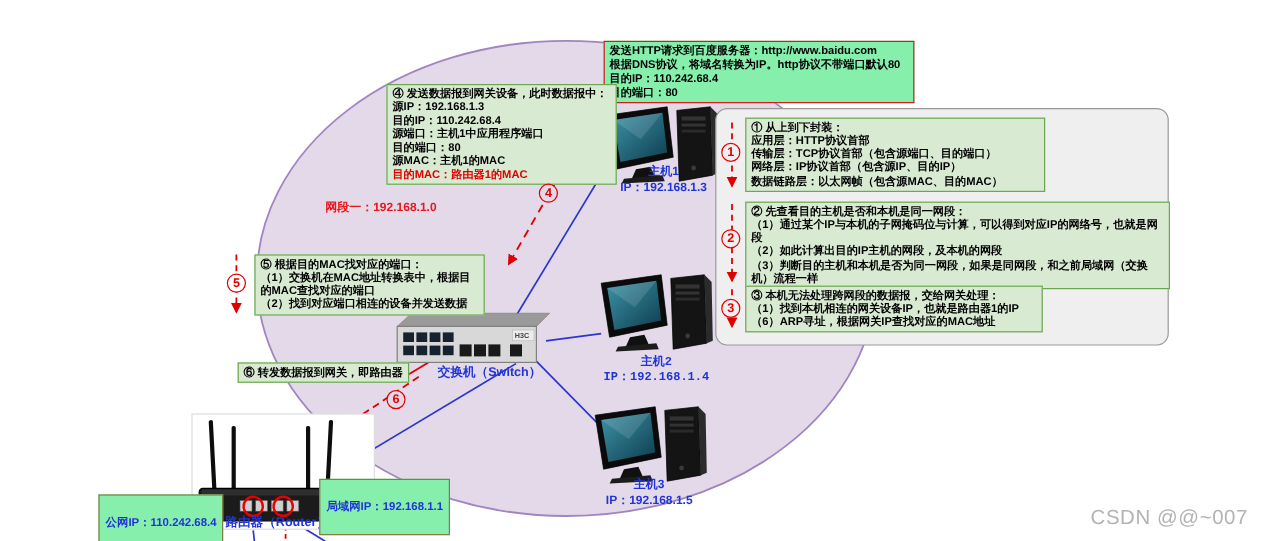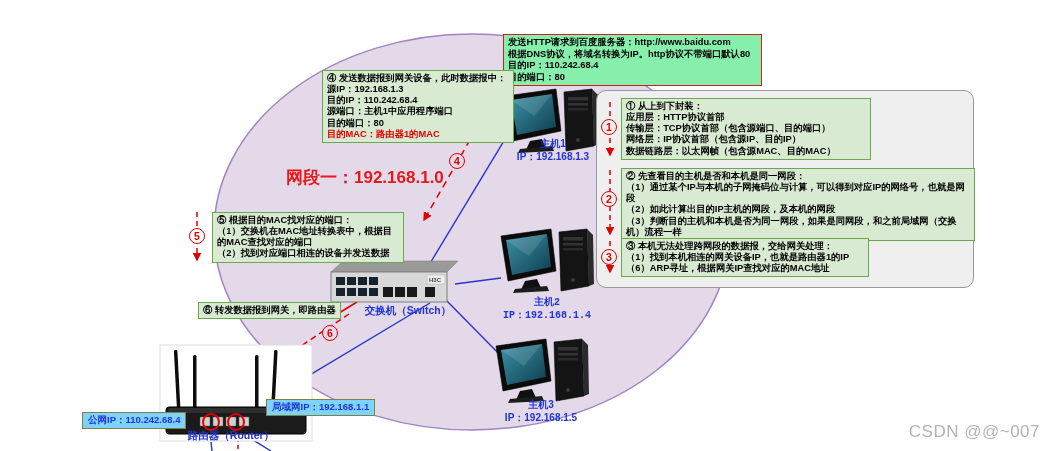--- a/index.html
+++ b/index.html
@@ -134,6 +134,7 @@
     <div class="ln">目的IP：110.242.68.4</div>
     <div class="ln">源端口：主机1中应用程序端口</div>
     <div class="ln">目的端口：80</div>
+    <div class="ln">源MAC：主机1的MAC</div>
     <div class="ln red">目的MAC：路由器1的MAC</div>
   </div>
 

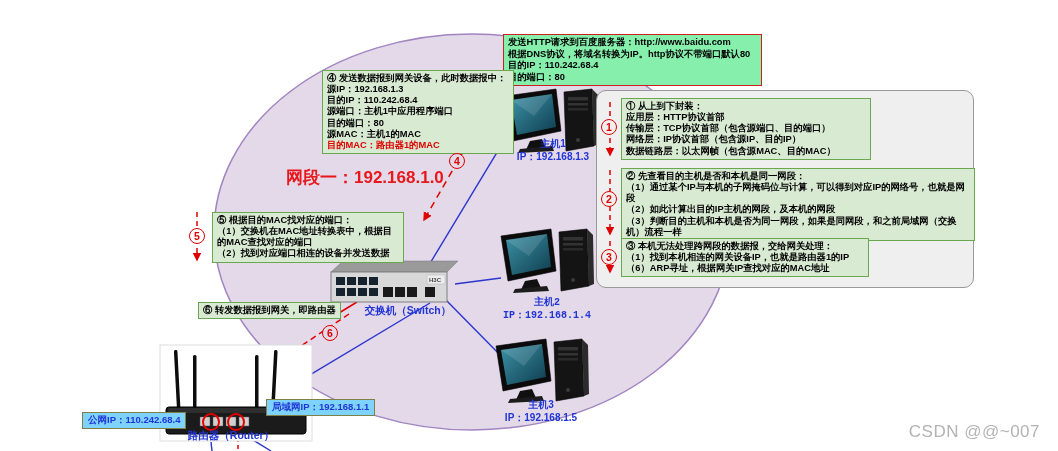--- a/index.html
+++ b/index.html
@@ -19,7 +19,7 @@
          border-radius:50%;color:#e00000;font-size:10.5px;font-weight:bold;
          display:flex;align-items:center;justify-content:center;box-sizing:border-box;}
   .bg-panel{background:#efefef;} .bg-ellipse{background:#e3d9e8;} .bg-white{background:#fff;}
-  .seglabel{position:absolute;z-index:2;left:286px;top:166px;font-size:17px;font-weight:bold;
+  .seglabel{position:absolute;z-index:2;left:271px;top:166px;font-size:10px;font-weight:bold;
             color:#e8171c;white-space:nowrap;}
   .devlabel{position:absolute;z-index:3;color:#2135d6;font-weight:bold;font-size:10px;
             text-align:center;line-height:1.25;white-space:nowrap;}

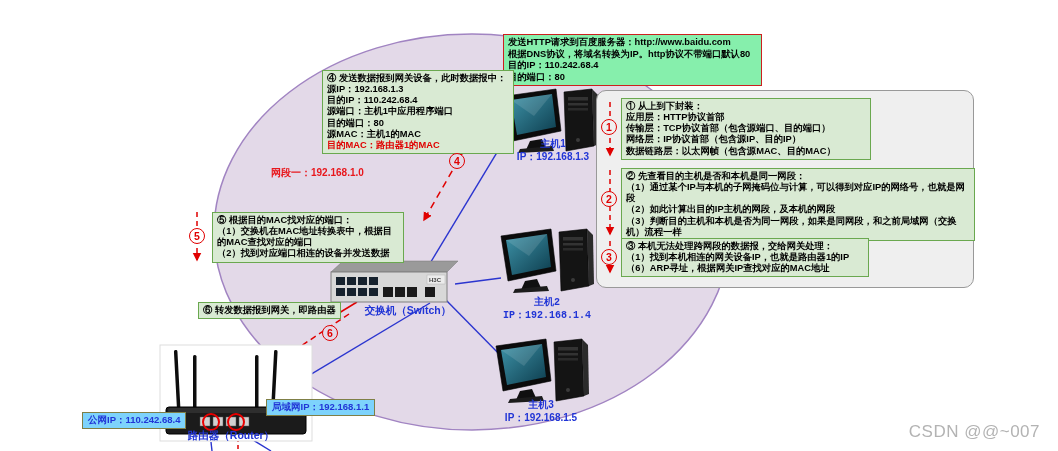--- a/index.html
+++ b/index.html
@@ -23,8 +23,8 @@
             color:#e8171c;white-space:nowrap;}
   .devlabel{position:absolute;z-index:3;color:#2135d6;font-weight:bold;font-size:10px;
             text-align:center;line-height:1.25;white-space:nowrap;}
-  .ylabel{position:absolute;z-index:3;background:#7dd3fc;border:1px solid #7f7f46;
-          color:#2135d6;font-weight:bold;font-size:9.5px;padding:1px 5px;white-space:nowrap;}
+  .ylabel{position:absolute;z-index:3;background:#86efac;border:1px solid #7f7f46;
+          color:#2135d6;font-weight:bold;font-size:9.5px;padding:16px 5px;white-space:nowrap;}
   .watermark{position:absolute;z-index:2;left:860px;top:422px;width:180px;text-align:right;
              color:#b3b3b3;font-size:17px;letter-spacing:0.5px;}
   .nowrap{white-space:nowrap;}

